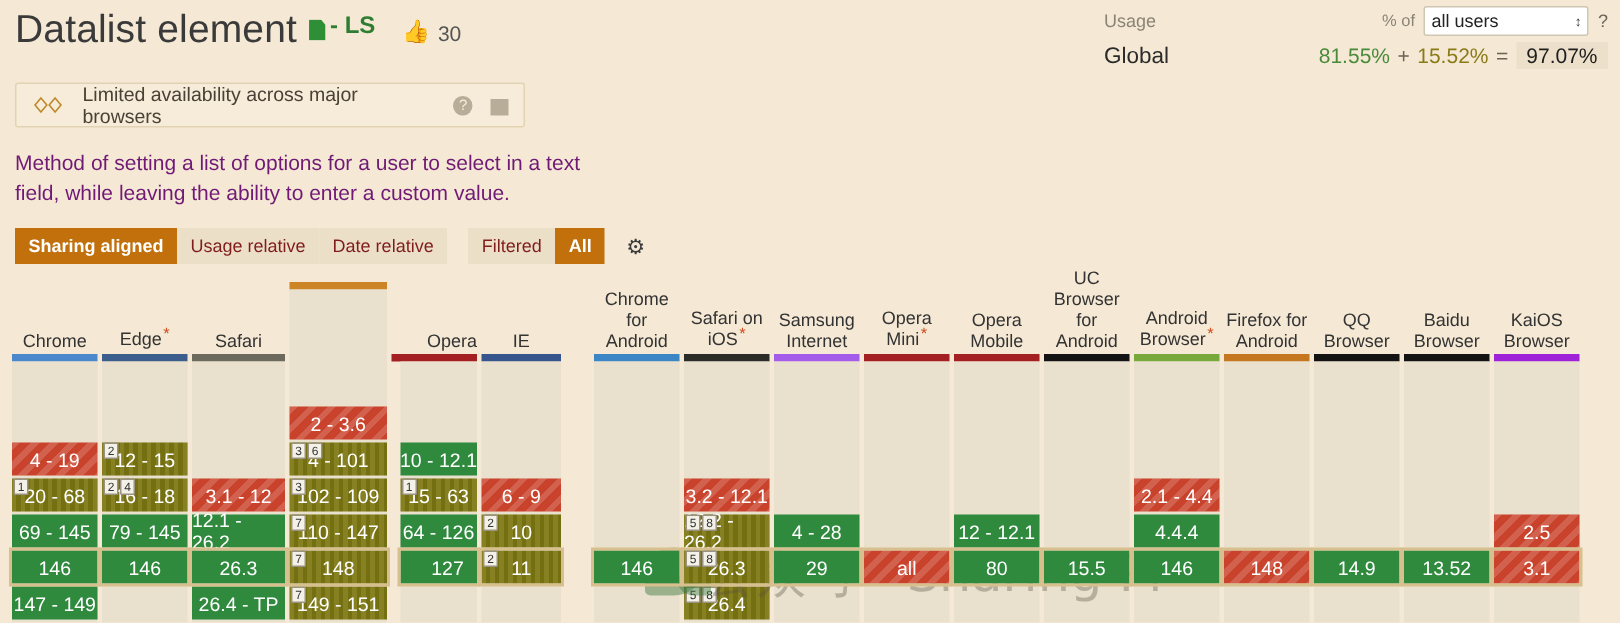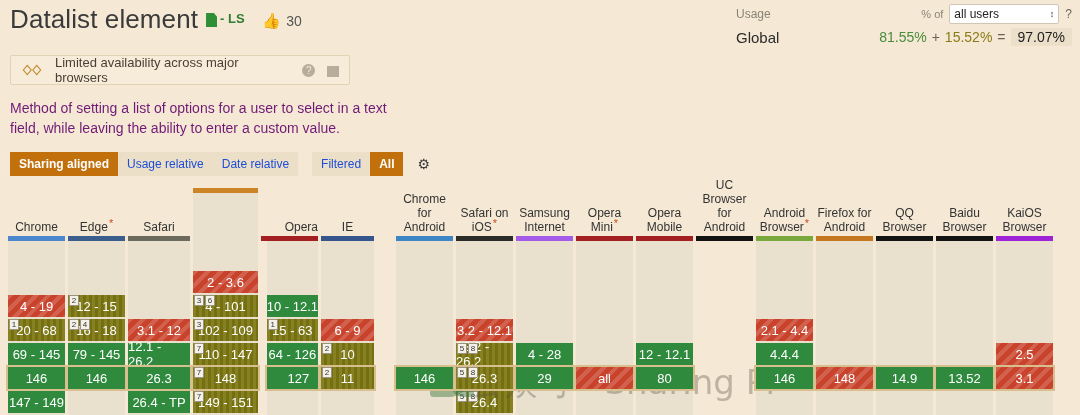--- a/index.html
+++ b/index.html
@@ -13,7 +13,7 @@
   .header{position:relative;height:48px;}
   .title-row{position:absolute;left:10px;top:4px;display:flex;align-items:baseline;gap:8px;}
   .title{font-size:26px;font-weight:400;color:#3a3a3a;letter-spacing:.1px;}
-  .spec-badge{display:inline-flex;align-items:center;gap:3px;font-size:13px;color:#2f7d32;font-weight:600;position:relative;top:-3px;}
+  .spec-badge{display:inline-flex;align-items:center;gap:3px;font-size:16px;color:#2f7d32;font-weight:600;position:relative;top:-3px;}
   .doc-ico{display:inline-block;width:11px;height:14px;background:#2f8f36;
      clip-path:polygon(0 0,72% 0,100% 26%,100% 100%,0 100%);position:relative;top:2px;}
   .thumb-wrap{display:inline-flex;align-items:center;gap:5px;position:relative;top:-2px;margin-left:10px;}

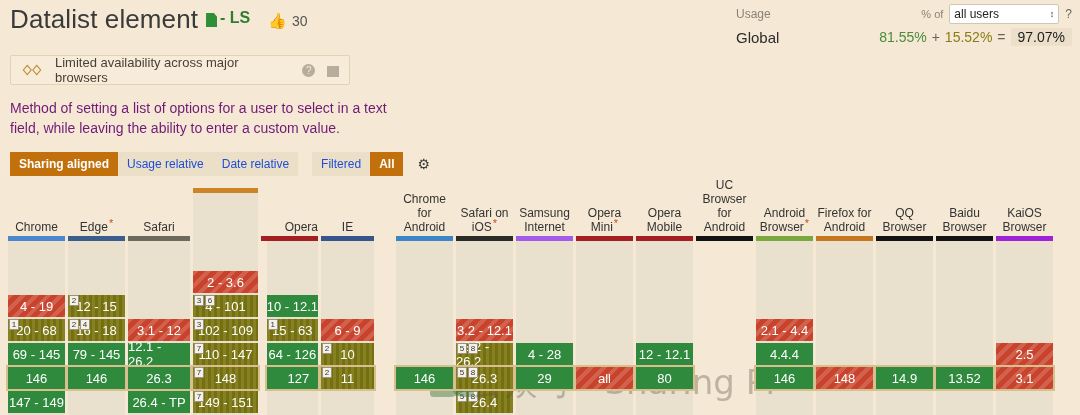--- a/index.html
+++ b/index.html
@@ -59,7 +59,7 @@
   .toolbar{position:absolute;left:10px;top:152px;display:flex;align-items:center;gap:14px;}
   .btn-group{display:flex;}
   .btn{
-    font-size:12px;padding:4px 9px;background:#ecdfc8;color:#1d4ed8;border:0;
+    font-size:12px;padding:4px 9px;background:#ecdfc8;color:#7f1d1d;border:0;
     cursor:pointer;line-height:16px;
   }
   .btn.active{background:#c1700c;color:#fff;font-weight:600;}

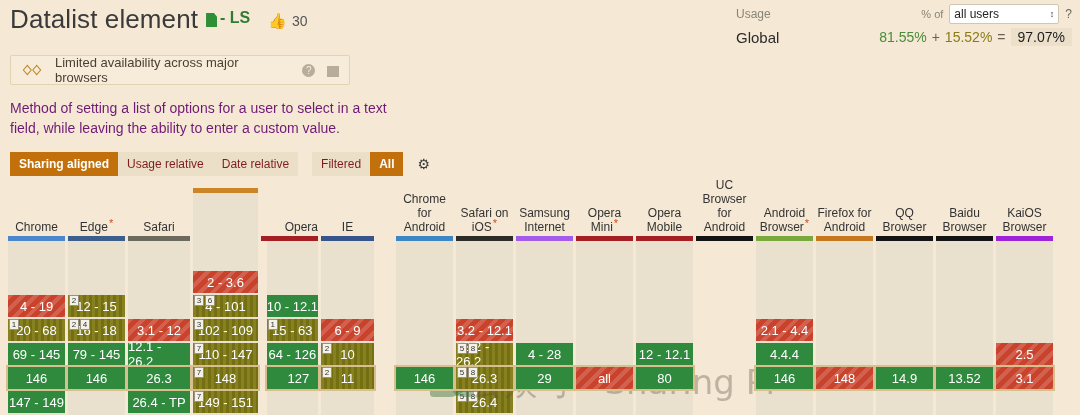--- a/index.html
+++ b/index.html
@@ -511,6 +511,26 @@
           <span>UC Browser for Android</span>
         </div>
         <div class="cbar" style="background: rgb(19, 19, 19);"></div>
+        <div class="cbody">
+          <div class="cell e">
+            <span></span>
+          </div>
+          <div class="cell e">
+            <span></span>
+          </div>
+          <div class="cell e">
+            <span></span>
+          </div>
+          <div class="cell e">
+            <span></span>
+          </div>
+          <div class="cell g" style="outline: rgb(216, 191, 142) solid 2px; z-index: 2;">
+            <span>15.5</span>
+          </div>
+          <div class="cell e">
+            <span></span>
+          </div>
+        </div>
       </div>
       <div class="col" style="width: 57px;">
         <div class="chead">

